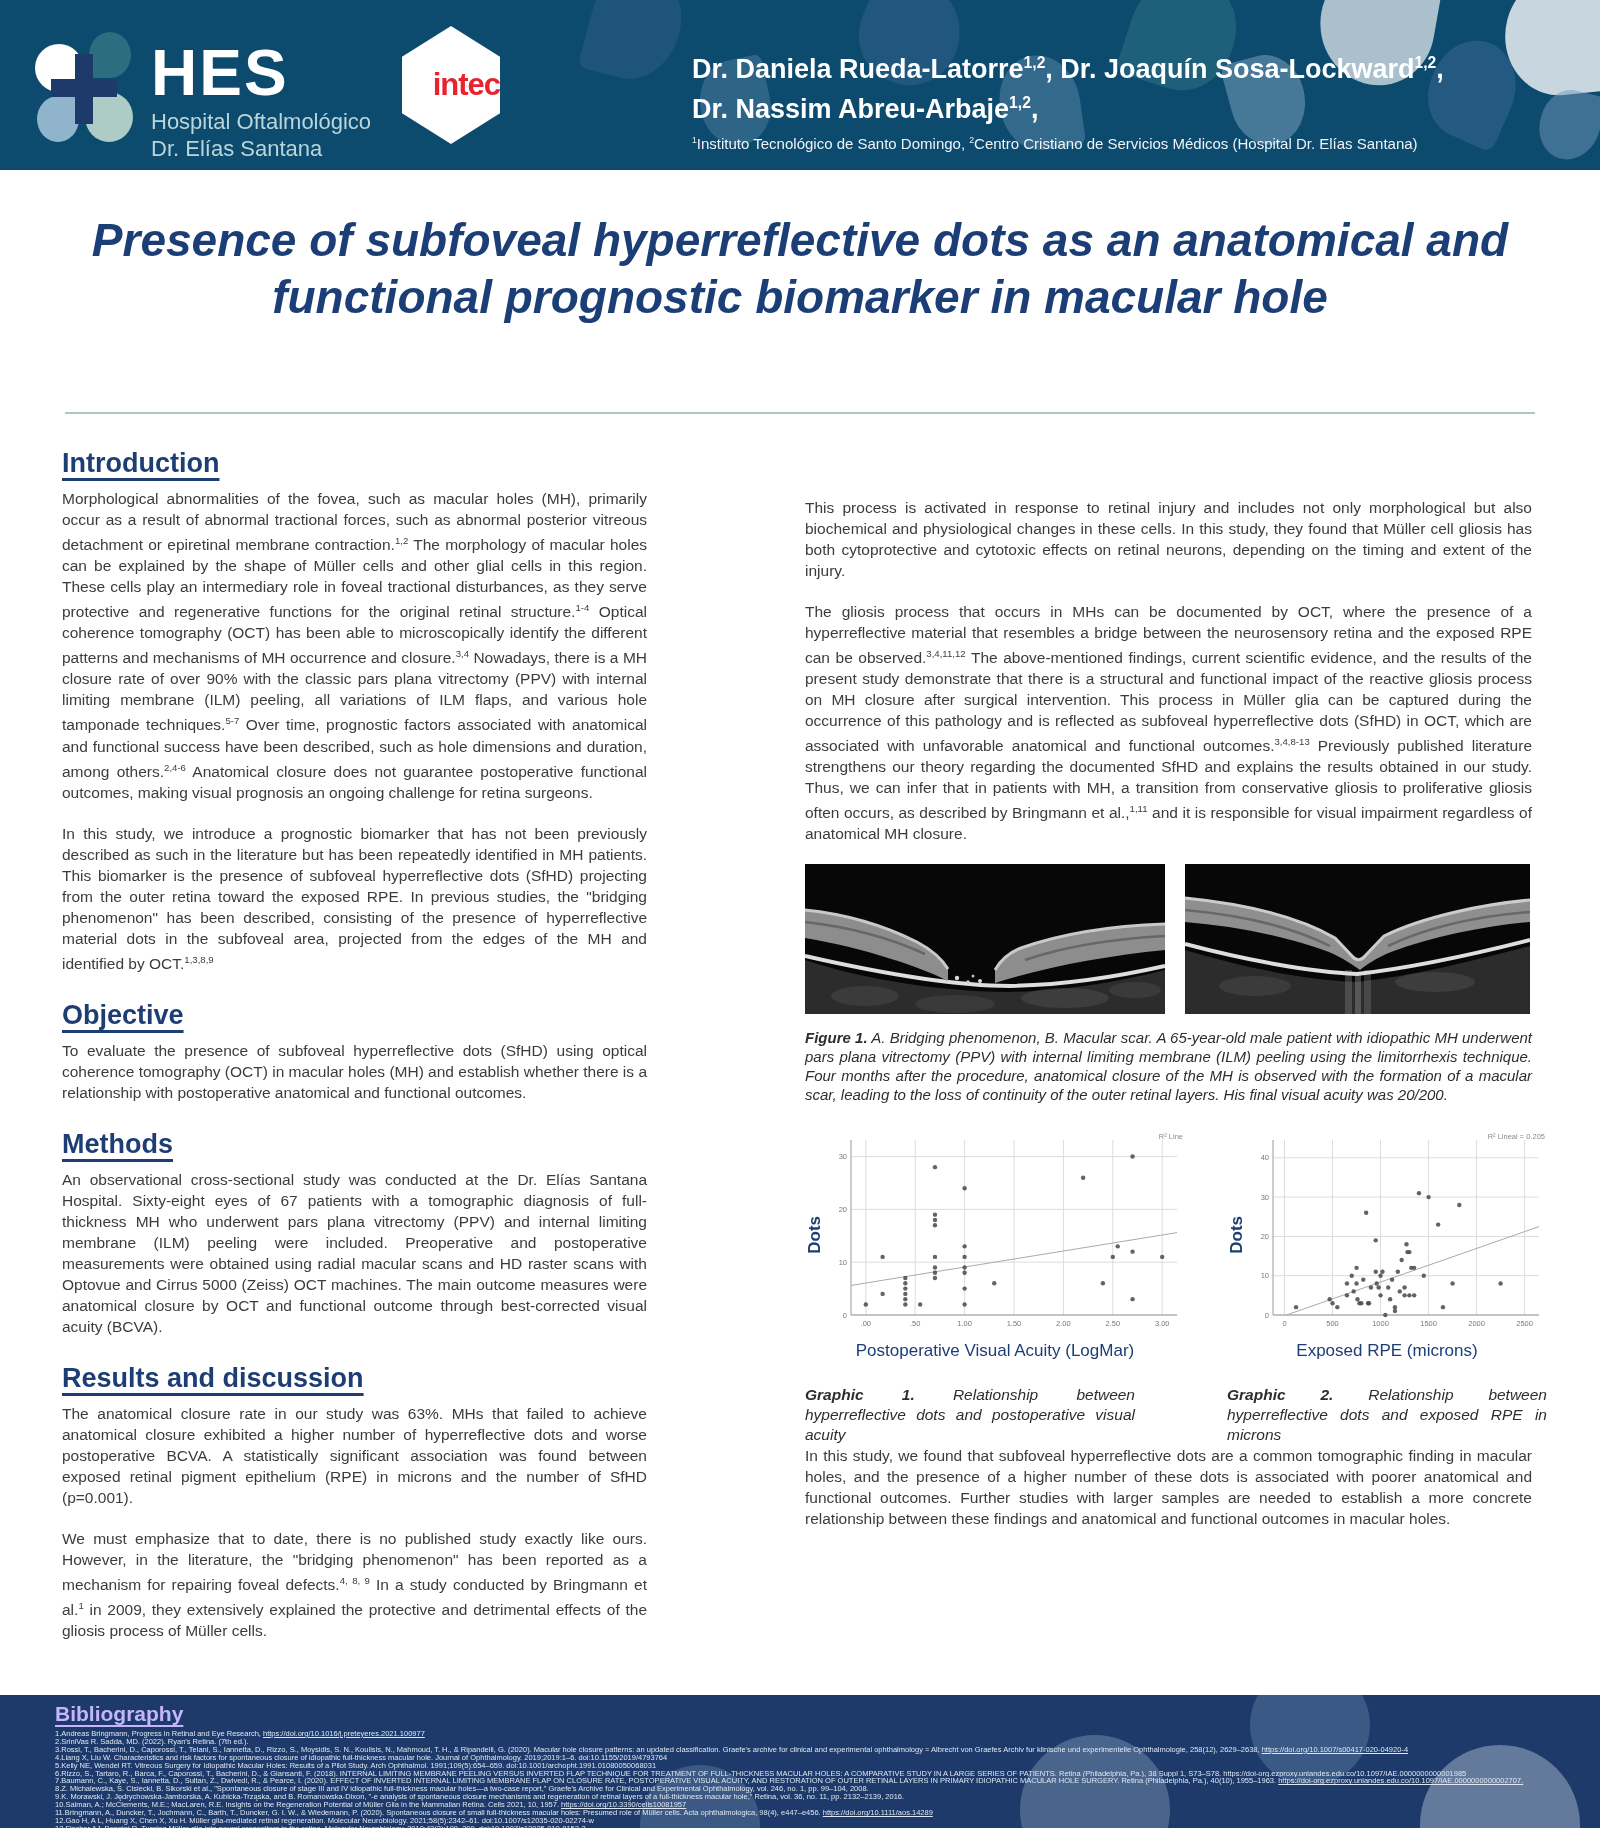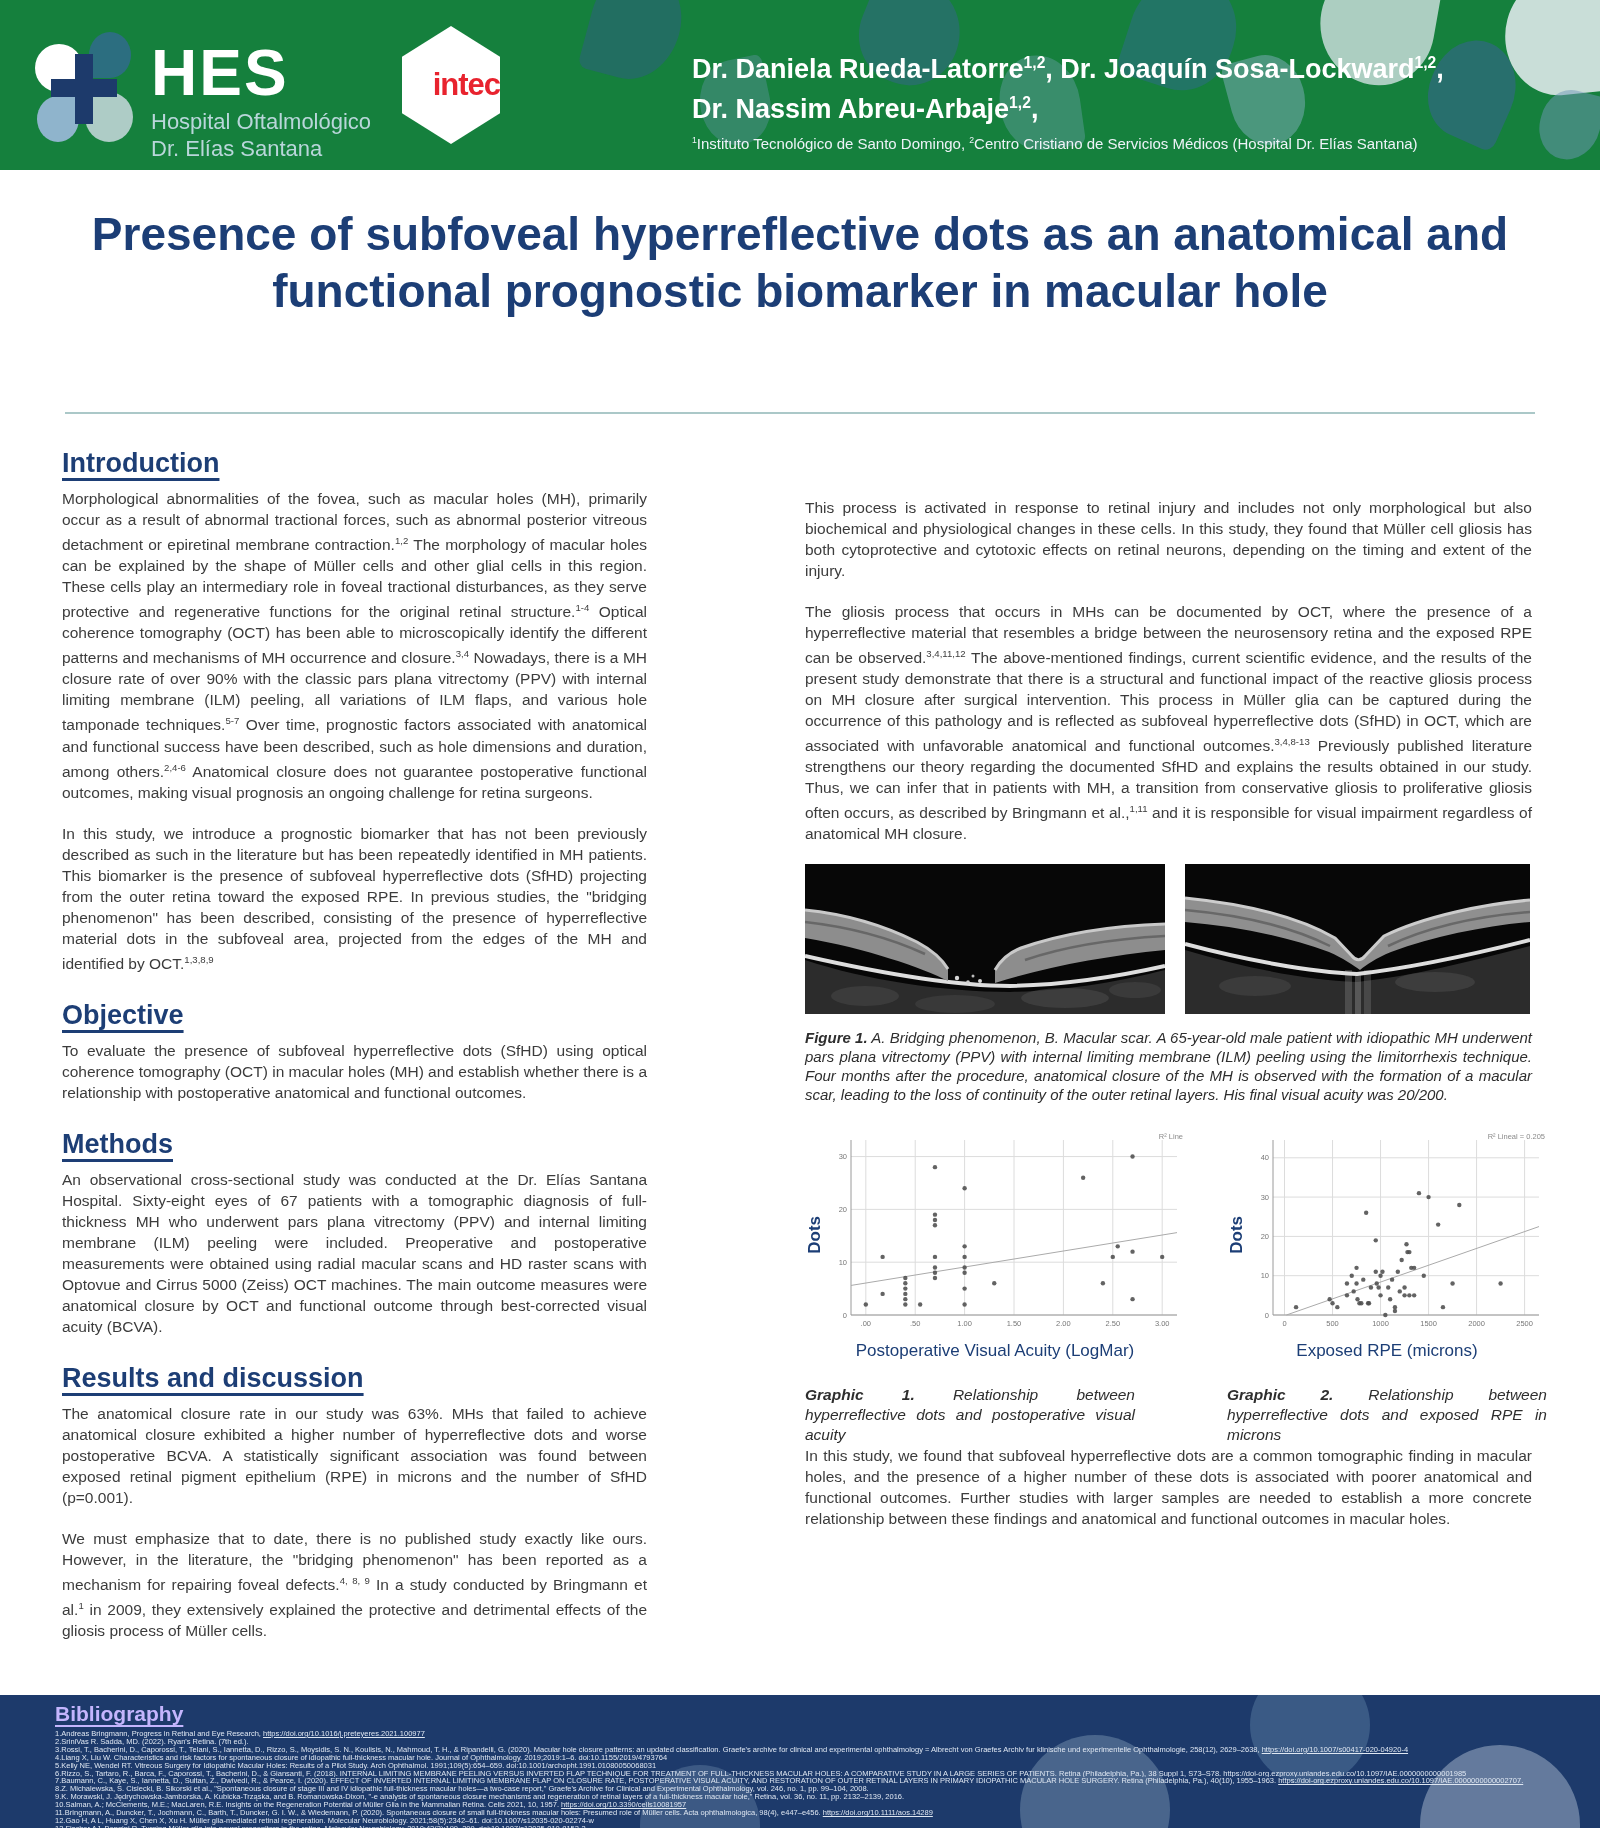--- a/index.html
+++ b/index.html
@@ -6,7 +6,7 @@
   .poster{position:relative;width:1600px;height:1828px;background:#fff;overflow:hidden;}
 
   
-  .header{position:absolute;left:0;top:0;width:1600px;height:170px;background:#15803d;overflow:hidden;}
+  .header{position:absolute;left:0;top:0;width:1600px;height:170px;background:#0c4a6e;overflow:hidden;}
   .blob{position:absolute;opacity:.55;}
   .b1{left:590px;top:-30px;width:90px;height:110px;background:#2f5b86;border-radius:50% 50% 55% 10%;transform:rotate(15deg);opacity:.5;}
   .b2{left:700px;top:60px;width:70px;height:85px;background:#6f98b8;border-radius:55% 10% 50% 50%;transform:rotate(-12deg);opacity:.35;}

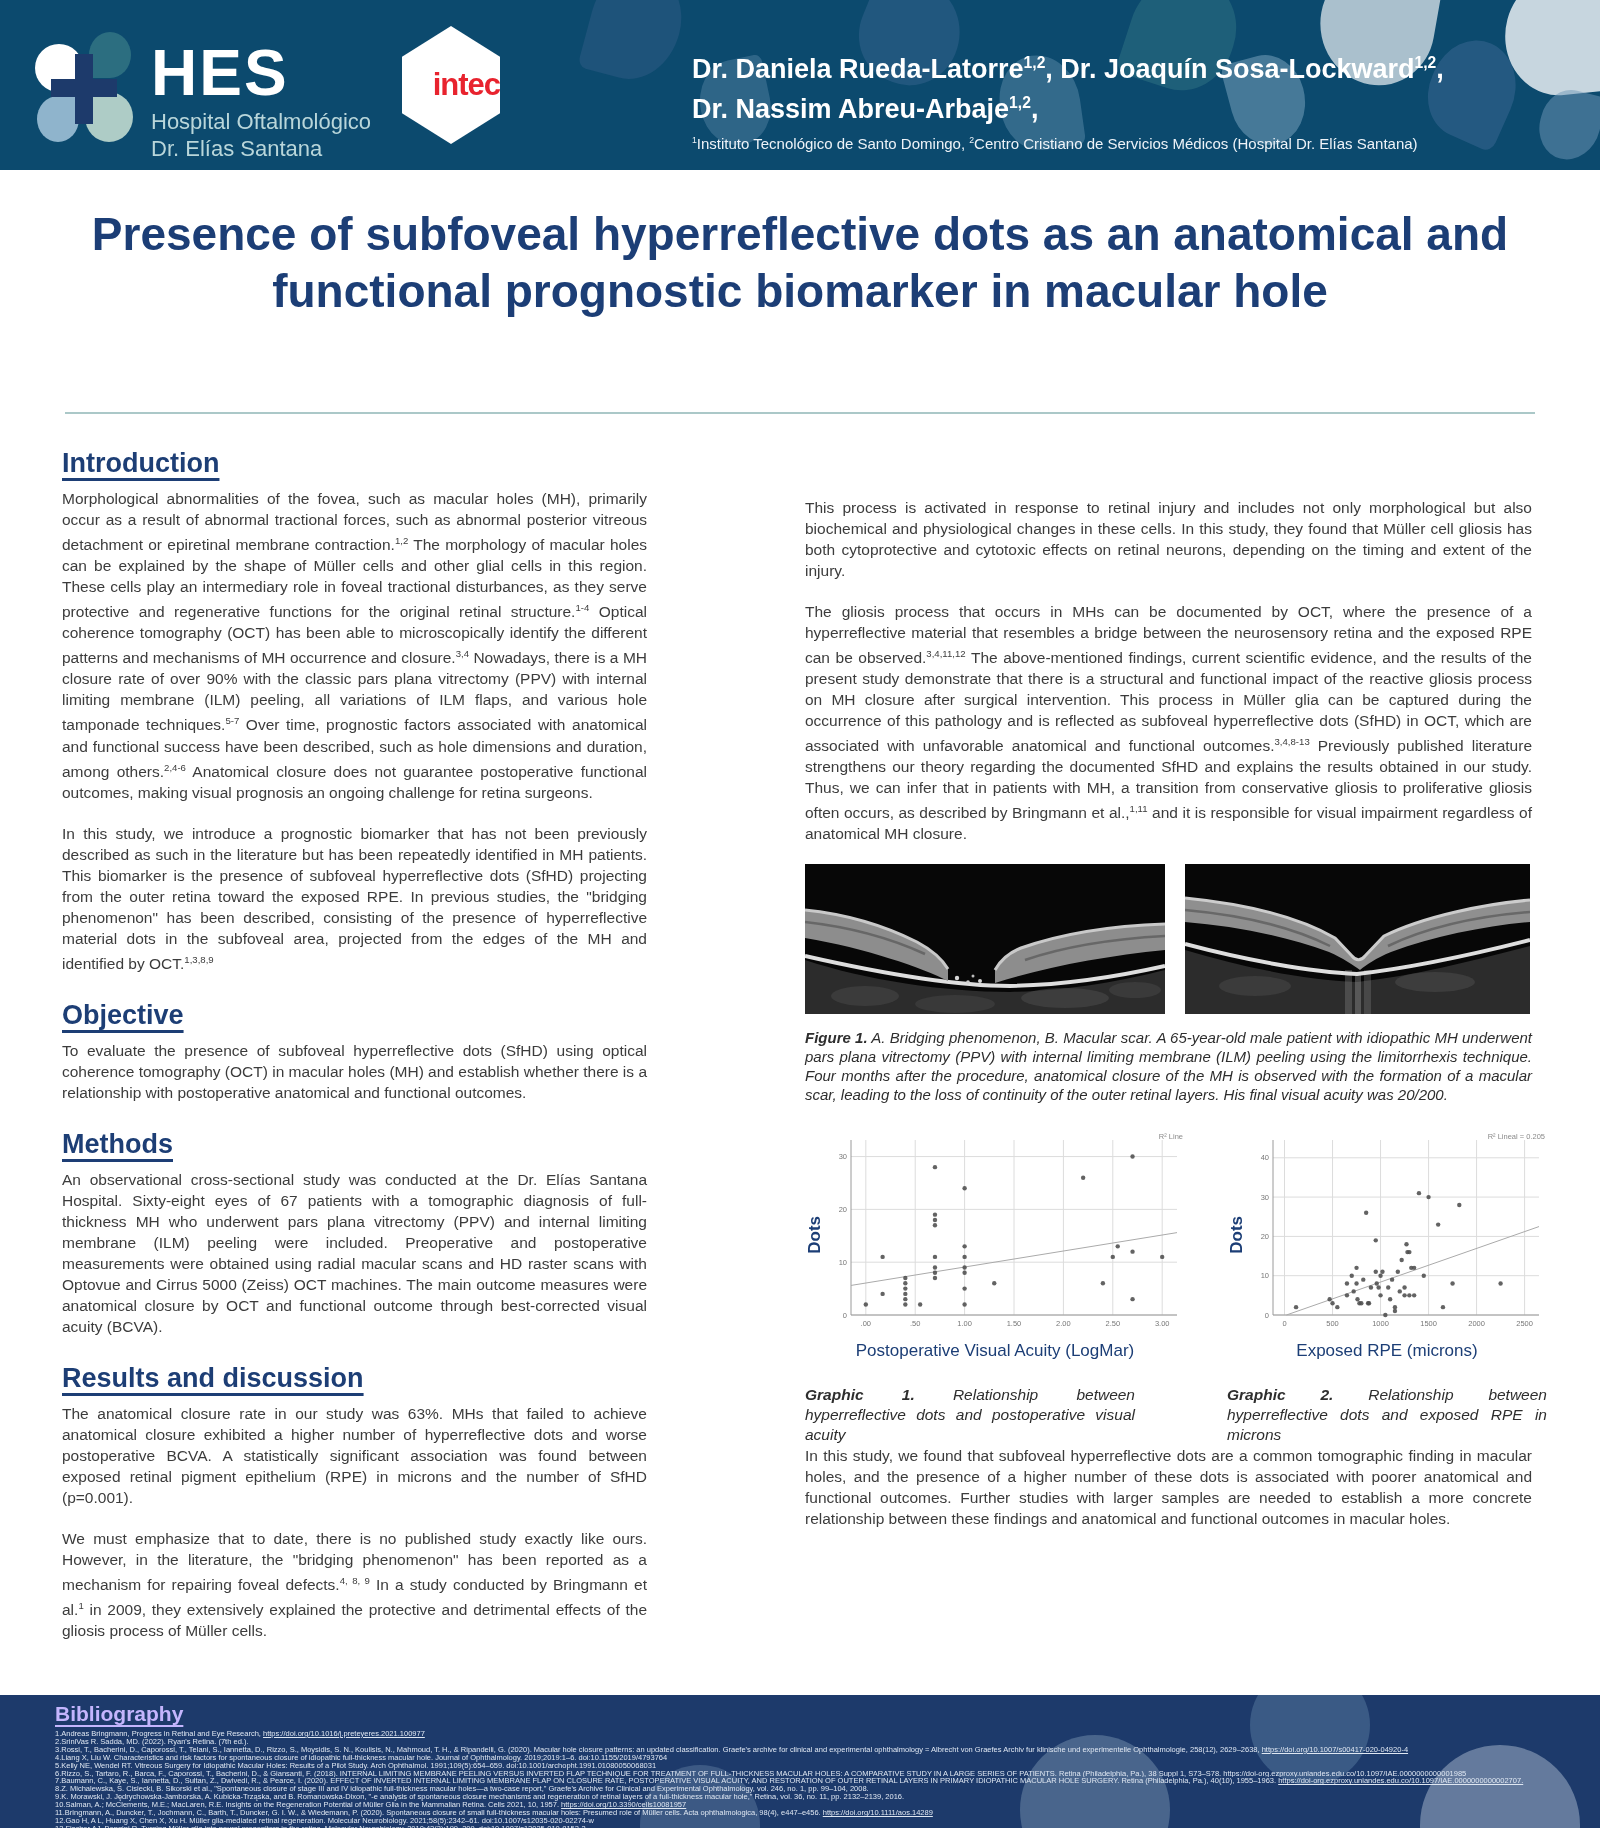--- a/index.html
+++ b/index.html
@@ -43,8 +43,8 @@
   .affiliation{font-size:15px;line-height:19px;margin-top:5px;color:#eef3f8;font-weight:normal;}
 
   
-  .title{position:absolute;left:75px;top:206px;width:1450px;text-align:center;color:#1c3e76;
-         font-size:46px;font-weight:bold;line-height:57px;}
+  .title{position:absolute;left:75px;top:212px;width:1450px;text-align:center;color:#1c3e76;
+         font-size:46px;font-weight:bold;line-height:57px;font-style:italic;}
   .rule{position:absolute;left:65px;top:412px;width:1470px;height:2px;background:#abc8c8;}
 
   

